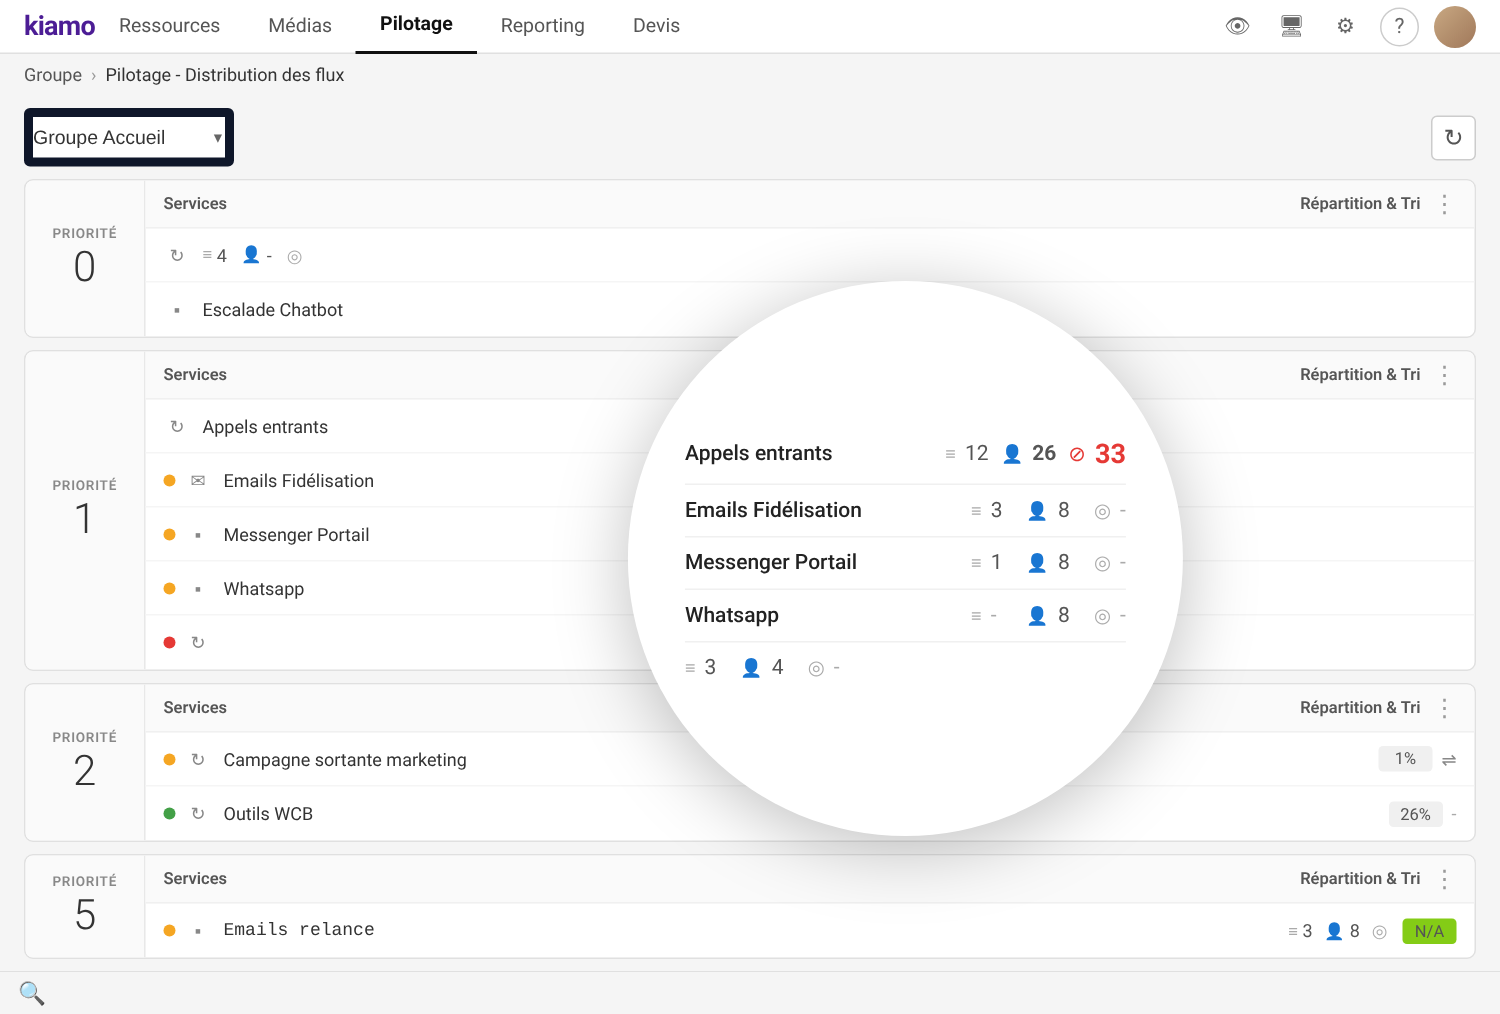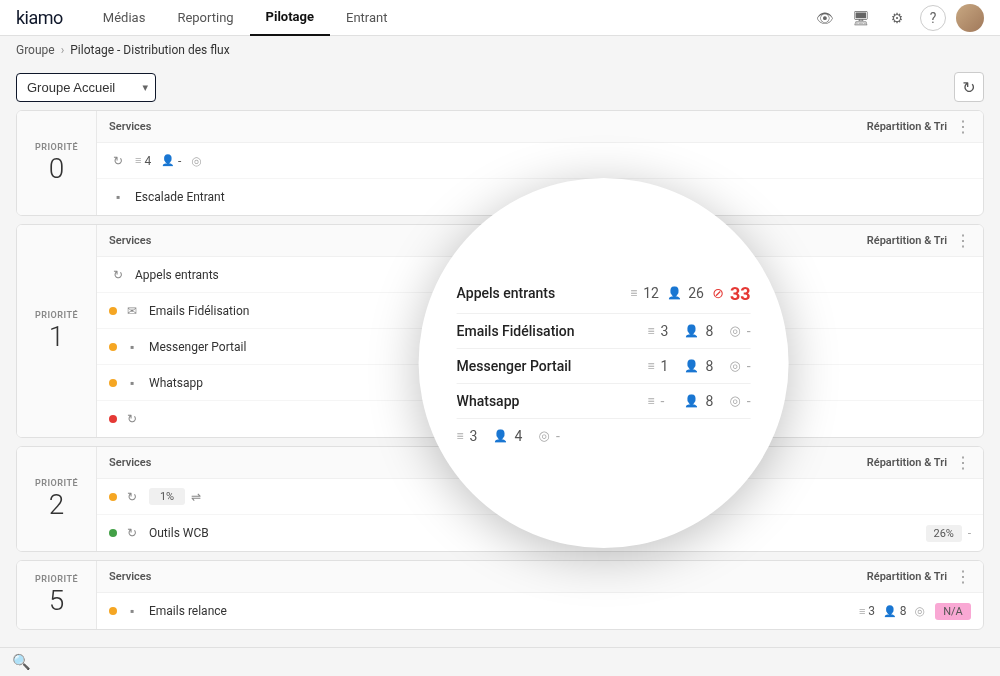--- a/index.html
+++ b/index.html
@@ -9,7 +9,7 @@
 <body>
 
 <div style="display:flex;align-items:center;background:#fff;border-bottom:1px solid #e0e0e0;height:36px;padding:0 16px;">
-  <span style="font-weight:400;font-size:18px;color:#0f172a;margin-right:24px;letter-spacing:-0.5px;cursor:pointer;">kiamo</span>
+  <span style="font-weight:700;font-size:18px;color:#4c1d95;letter-spacing:-0.5px;cursor:pointer;">kiamo</span>
   <nav style="display:flex;flex:1;">
     <span style="padding:0 16px;height:36px;display:flex;align-items:center;font-size:13px;color:#555;cursor:pointer;">Médias</span>
     <span style="padding:0 16px;height:36px;display:flex;align-items:center;font-size:13px;color:#555;cursor:pointer;">Reporting</span>

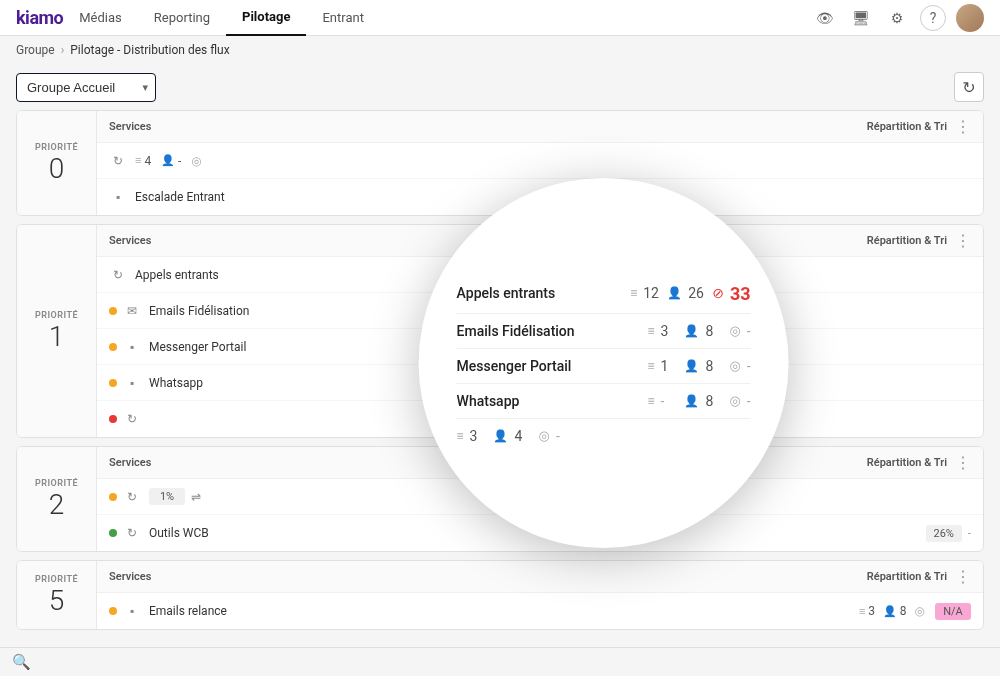--- a/index.html
+++ b/index.html
@@ -11,6 +11,7 @@
 <div style="display:flex;align-items:center;background:#fff;border-bottom:1px solid #e0e0e0;height:36px;padding:0 16px;">
   <span style="font-weight:700;font-size:18px;color:#4c1d95;letter-spacing:-0.5px;cursor:pointer;">kiamo</span>
   <nav style="display:flex;flex:1;">
+    <span style="padding:0 16px;height:36px;display:flex;align-items:center;font-size:13px;color:#555;cursor:pointer;">Ressources</span>
     <span style="padding:0 16px;height:36px;display:flex;align-items:center;font-size:13px;color:#555;cursor:pointer;">Médias</span>
     <span style="padding:0 16px;height:36px;display:flex;align-items:center;font-size:13px;color:#555;cursor:pointer;">Reporting</span>
     <span style="padding:0 16px;height:36px;display:flex;align-items:center;font-size:13px;font-weight:700;color:#111;cursor:pointer;border-bottom:2px solid #111;">Pilotage</span>

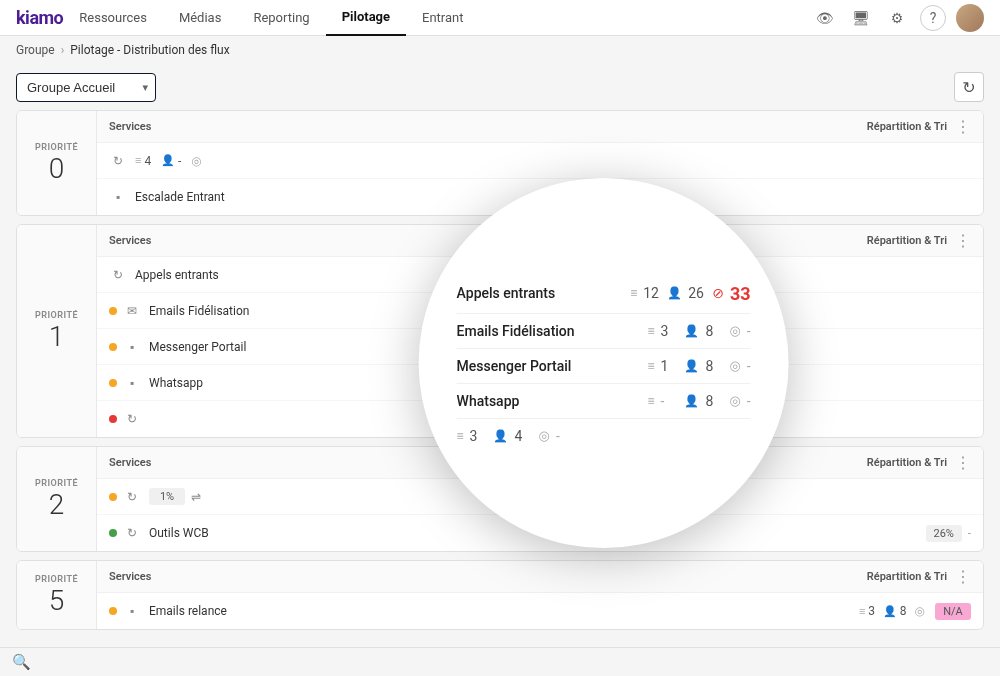--- a/index.html
+++ b/index.html
@@ -13,8 +13,8 @@
   <nav style="display:flex;flex:1;">
     <span style="padding:0 16px;height:36px;display:flex;align-items:center;font-size:13px;color:#555;cursor:pointer;">Ressources</span>
     <span style="padding:0 16px;height:36px;display:flex;align-items:center;font-size:13px;color:#555;cursor:pointer;">Médias</span>
+    <span style="padding:0 16px;height:36px;display:flex;align-items:center;font-size:13px;font-weight:700;color:#111;cursor:pointer;border-bottom:2px solid #111;">Pilotage</span>
     <span style="padding:0 16px;height:36px;display:flex;align-items:center;font-size:13px;color:#555;cursor:pointer;">Reporting</span>
-    <span style="padding:0 16px;height:36px;display:flex;align-items:center;font-size:13px;font-weight:700;color:#111;cursor:pointer;border-bottom:2px solid #111;">Pilotage</span>
     <span style="padding:0 16px;height:36px;display:flex;align-items:center;font-size:13px;color:#555;cursor:pointer;">Entrant</span>
   </nav>
   <div style="display:flex;align-items:center;gap:10px;">

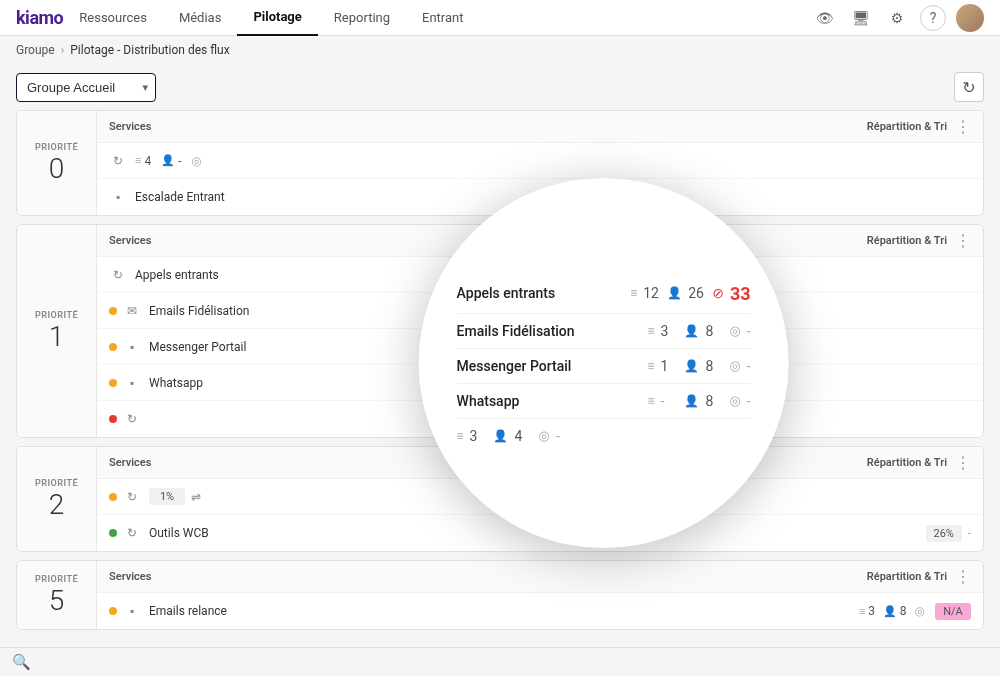--- a/index.html
+++ b/index.html
@@ -15,7 +15,7 @@
     <span style="padding:0 16px;height:36px;display:flex;align-items:center;font-size:13px;color:#555;cursor:pointer;">Médias</span>
     <span style="padding:0 16px;height:36px;display:flex;align-items:center;font-size:13px;font-weight:700;color:#111;cursor:pointer;border-bottom:2px solid #111;">Pilotage</span>
     <span style="padding:0 16px;height:36px;display:flex;align-items:center;font-size:13px;color:#555;cursor:pointer;">Reporting</span>
-    <span style="padding:0 16px;height:36px;display:flex;align-items:center;font-size:13px;color:#555;cursor:pointer;">Entrant</span>
+    <span style="padding:0 16px;height:36px;display:flex;align-items:center;font-size:13px;color:#555;cursor:pointer;">Devis</span>
   </nav>
   <div style="display:flex;align-items:center;gap:10px;">
     <span style="width:26px;height:26px;display:flex;align-items:center;justify-content:center;color:#666;cursor:pointer;font-size:14px;">👁</span>

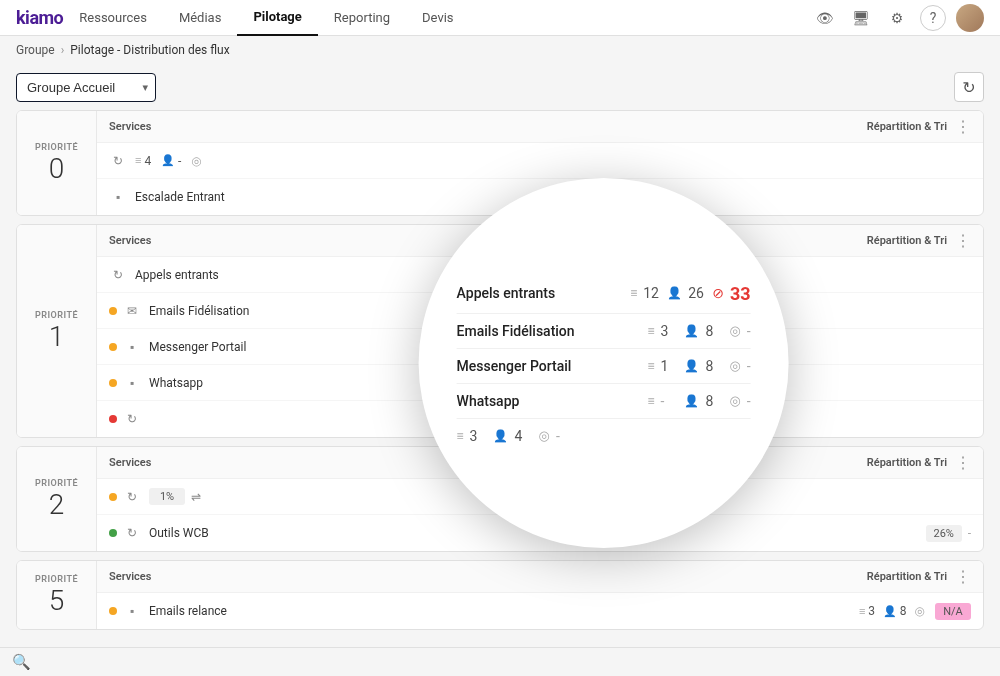--- a/index.html
+++ b/index.html
@@ -34,7 +34,7 @@
 
 <div style="display:flex;align-items:center;justify-content:space-between;padding:8px 16px;background:#f5f5f5;">
   <div style="position:relative;display:inline-block;">
-    <select style="background:#fff;border:1px solid #0f172a;border-radius:4px;padding:6px 28px 6px 10px;font-size:13px;color:#333;cursor:pointer;min-width:140px;appearance:none;">
+    <select style="background:#fff;border:6px solid #0f172a;border-radius:4px;padding:6px 28px 6px 0;font-size:13px;color:#333;cursor:pointer;min-width:140px;appearance:none;">
       <option>Groupe Accueil</option>
       <option>Groupe Support</option>
       <option>Groupe Ventes</option>

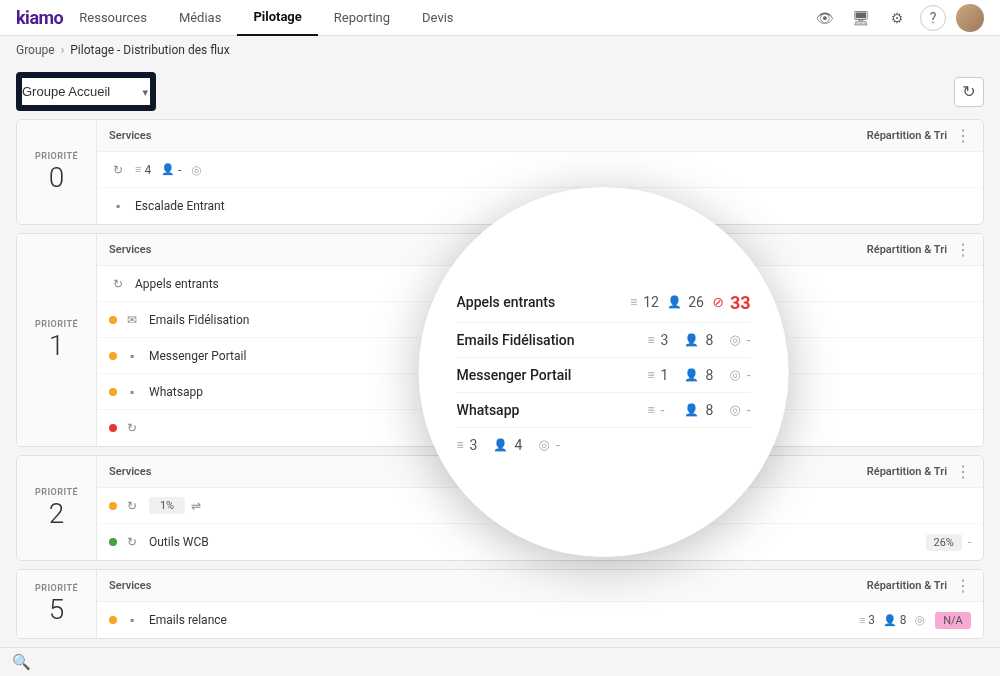--- a/index.html
+++ b/index.html
@@ -69,7 +69,7 @@
 
       <div style="display:flex;align-items:center;padding:7px 12px;font-size:12px;color:#333;min-height:36px;">
         <span style="width:18px;height:18px;display:flex;align-items:center;justify-content:center;margin-right:8px;color:#888;font-size:12px;">▪</span>
-        <span style="flex:1;font-size:12px;">Escalade Entrant</span>
+        <span style="flex:1;font-size:12px;">Escalade Chatbot</span>
       </div>
     </div>
   </div>

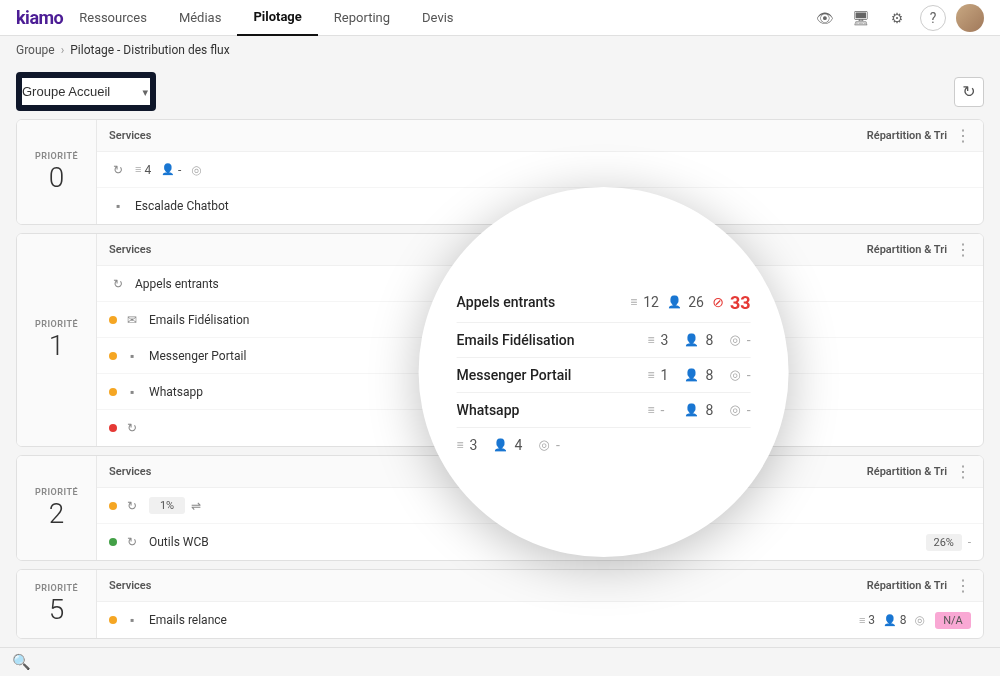--- a/index.html
+++ b/index.html
@@ -179,7 +179,7 @@
         <span style="font-size:12px;color:#aaa;">≡</span>
         <span style="font-size:14px;color:#555;min-width:18px;">12</span>
         <span style="font-size:12px;color:#aaa;">👤</span>
-        <span style="font-size:14px;color:#555;min-width:18px;">26</span>
+        <span style="font-size:14px;color:#555;min-width:18px;font-weight:bold;">26</span>
         <span style="font-size:14px;color:#e53935;">⊘</span>
         <span style="font-size:18px;font-weight:700;color:#e53935;">33</span>
       </div>

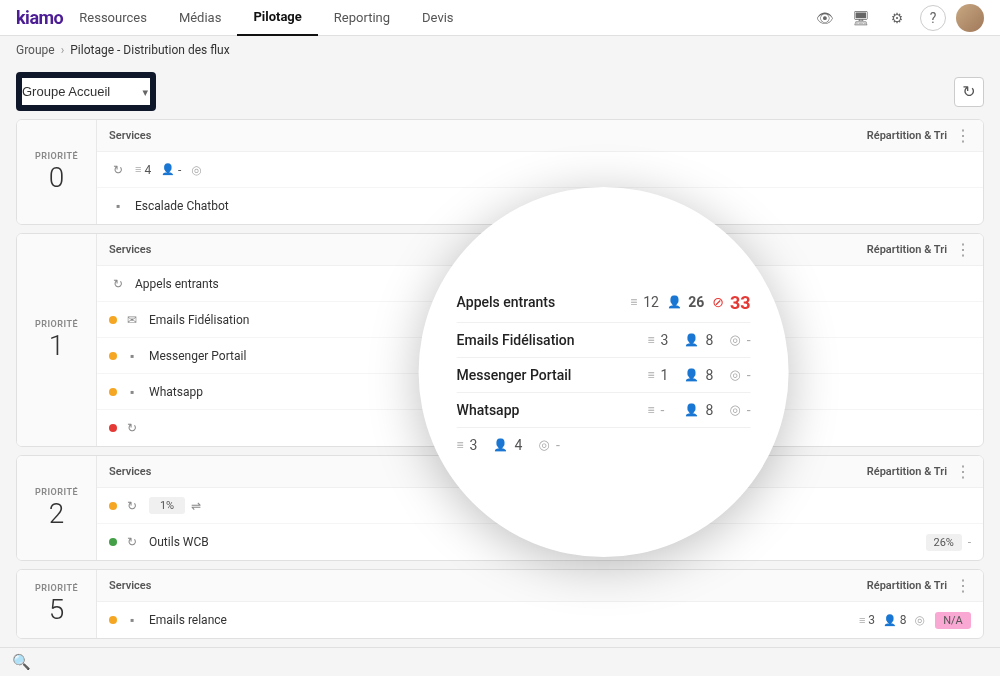--- a/index.html
+++ b/index.html
@@ -131,6 +131,7 @@
       <div style="display:flex;align-items:center;padding:7px 12px;border-bottom:1px solid #f5f5f5;font-size:12px;color:#333;min-height:36px;">
         <span style="width:8px;height:8px;border-radius:50%;background:#f5a623;margin-right:6px;flex-shrink:0;"></span>
         <span style="width:18px;height:18px;display:flex;align-items:center;justify-content:center;margin-right:8px;color:#888;font-size:12px;">↻</span>
+        <span style="flex:1;font-size:12px;">Campagne sortante marketing</span>
         <span style="font-size:11px;background:#f0f0f0;border-radius:3px;padding:2px 6px;color:#555;min-width:36px;text-align:center;">1%</span>
         <span style="margin-left:6px;font-size:12px;color:#888;">⇌</span>
       </div>

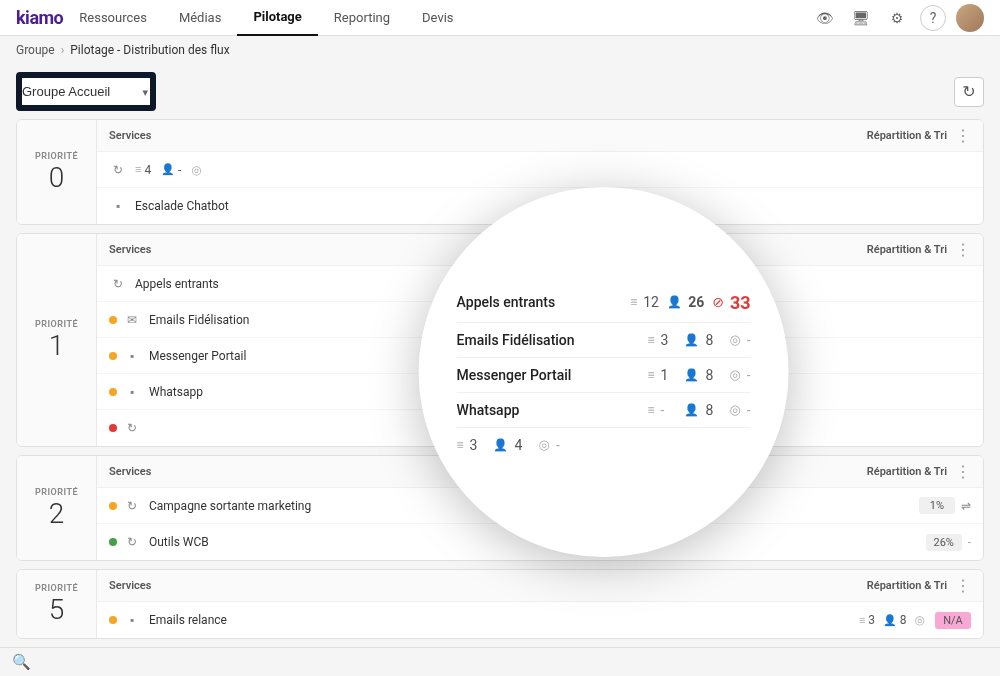--- a/index.html
+++ b/index.html
@@ -161,7 +161,7 @@
       <div style="display:flex;align-items:center;padding:7px 12px;font-size:12px;color:#333;min-height:36px;">
         <span style="width:8px;height:8px;border-radius:50%;background:#f5a623;margin-right:6px;flex-shrink:0;"></span>
         <span style="width:18px;height:18px;display:flex;align-items:center;justify-content:center;margin-right:8px;color:#888;font-size:12px;">▪</span>
-        <span style="flex:1;font-size:12px;">Emails relance</span>
+        <span style="flex:1;font-size:12px;font-family:Liberation Mono, monospace;">Emails relance</span>
         <span style="font-size:11px;color:#aaa;margin-right:3px;">≡</span>
         <span style="font-size:12px;color:#555;margin-right:8px;">3</span>
         <span style="font-size:11px;color:#aaa;margin-right:3px;">👤</span>

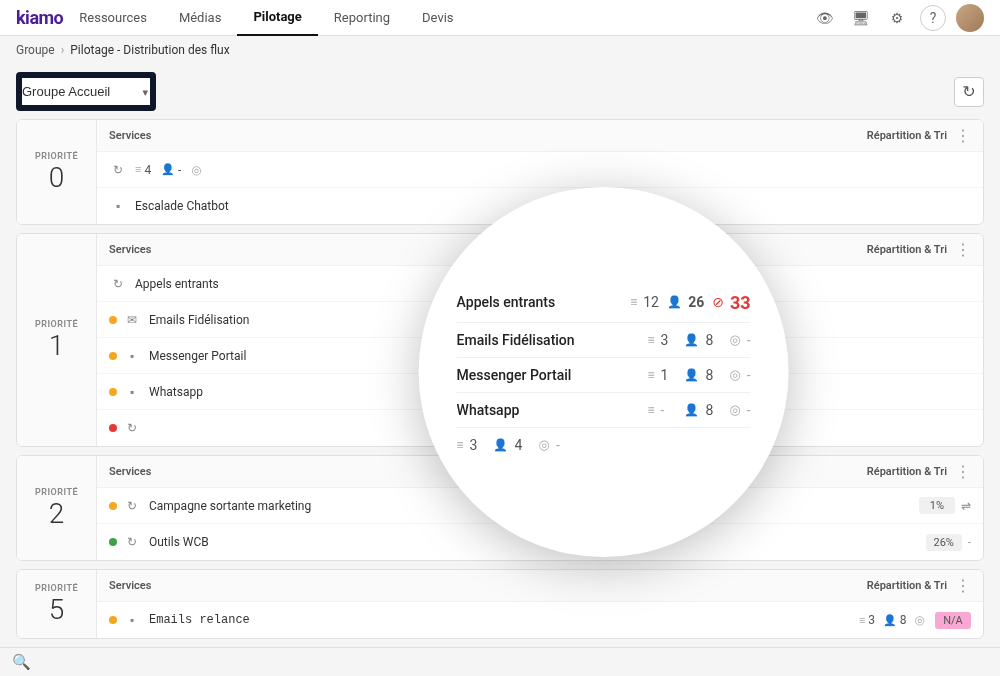--- a/index.html
+++ b/index.html
@@ -167,7 +167,7 @@
         <span style="font-size:11px;color:#aaa;margin-right:3px;">👤</span>
         <span style="font-size:12px;color:#555;margin-right:8px;">8</span>
         <span style="font-size:12px;color:#aaa;margin-right:10px;">◎</span>
-        <span style="font-size:11px;background:#f9a8d4;border-radius:3px;padding:2px 6px;color:#555;min-width:36px;text-align:center;">N/A</span>
+        <span style="font-size:11px;background:#84cc16;border-radius:3px;padding:2px 6px;color:#555;min-width:36px;text-align:center;">N/A</span>
       </div>
     </div>
   </div>

